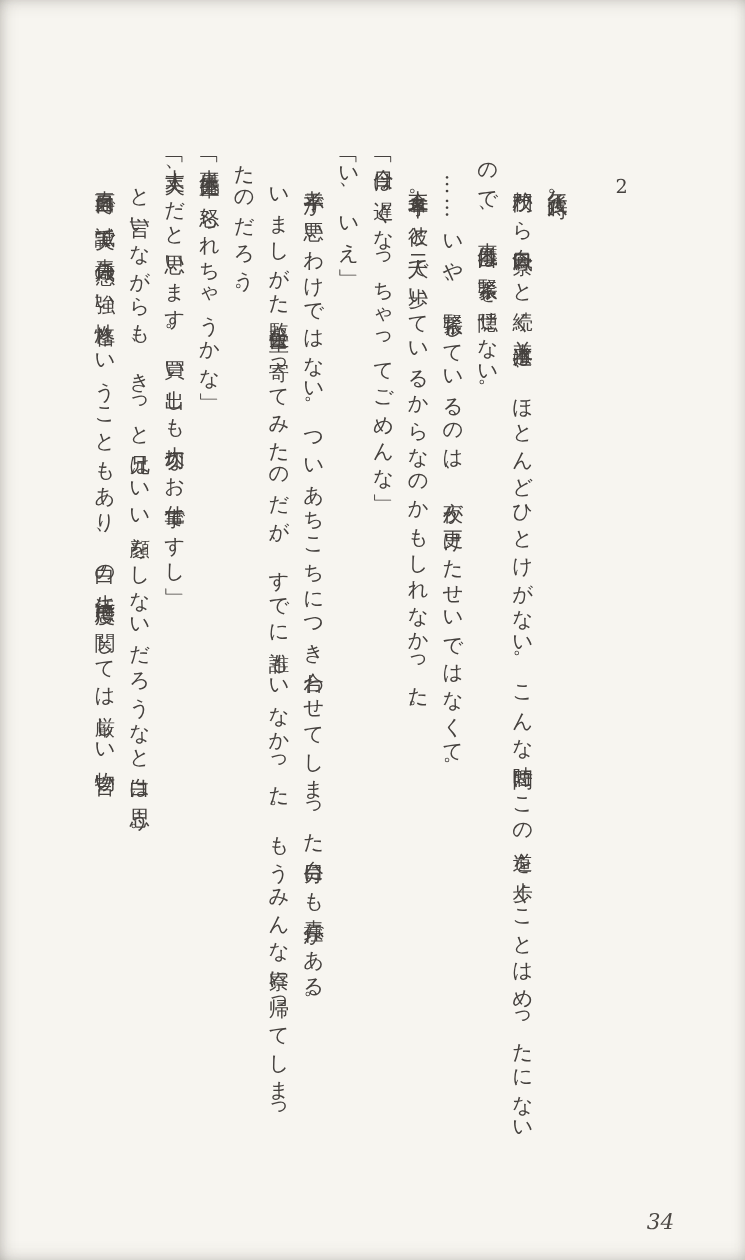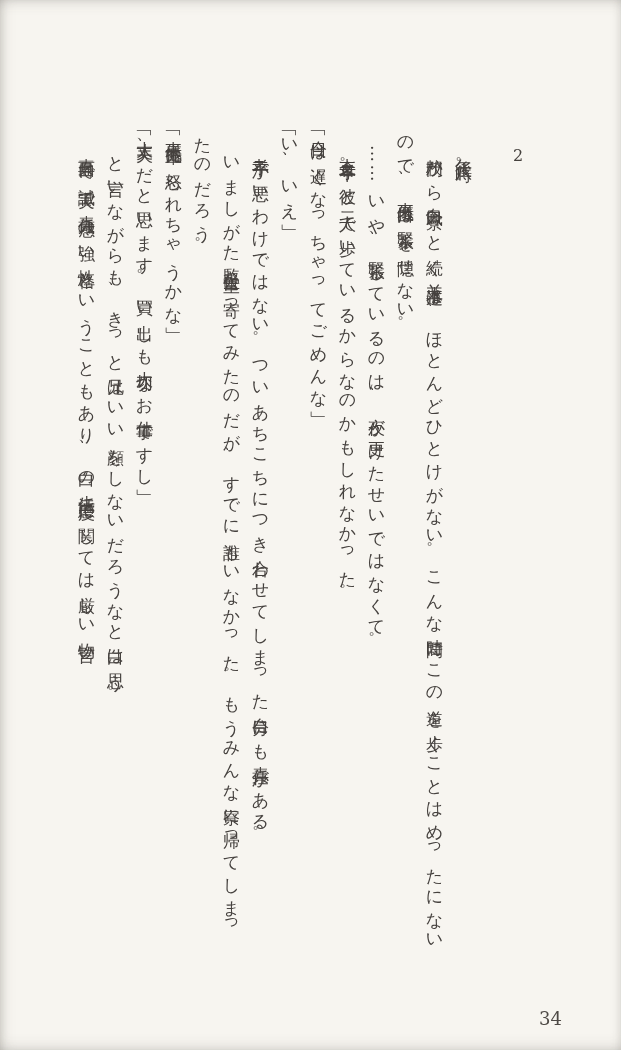--- a/index.html
+++ b/index.html
@@ -61,6 +61,7 @@
     top: 1008px;
     left: 539px;
     font-size: 18px;
+    font-style: italic;
     color: #4e4a46;
   }
 </style>

